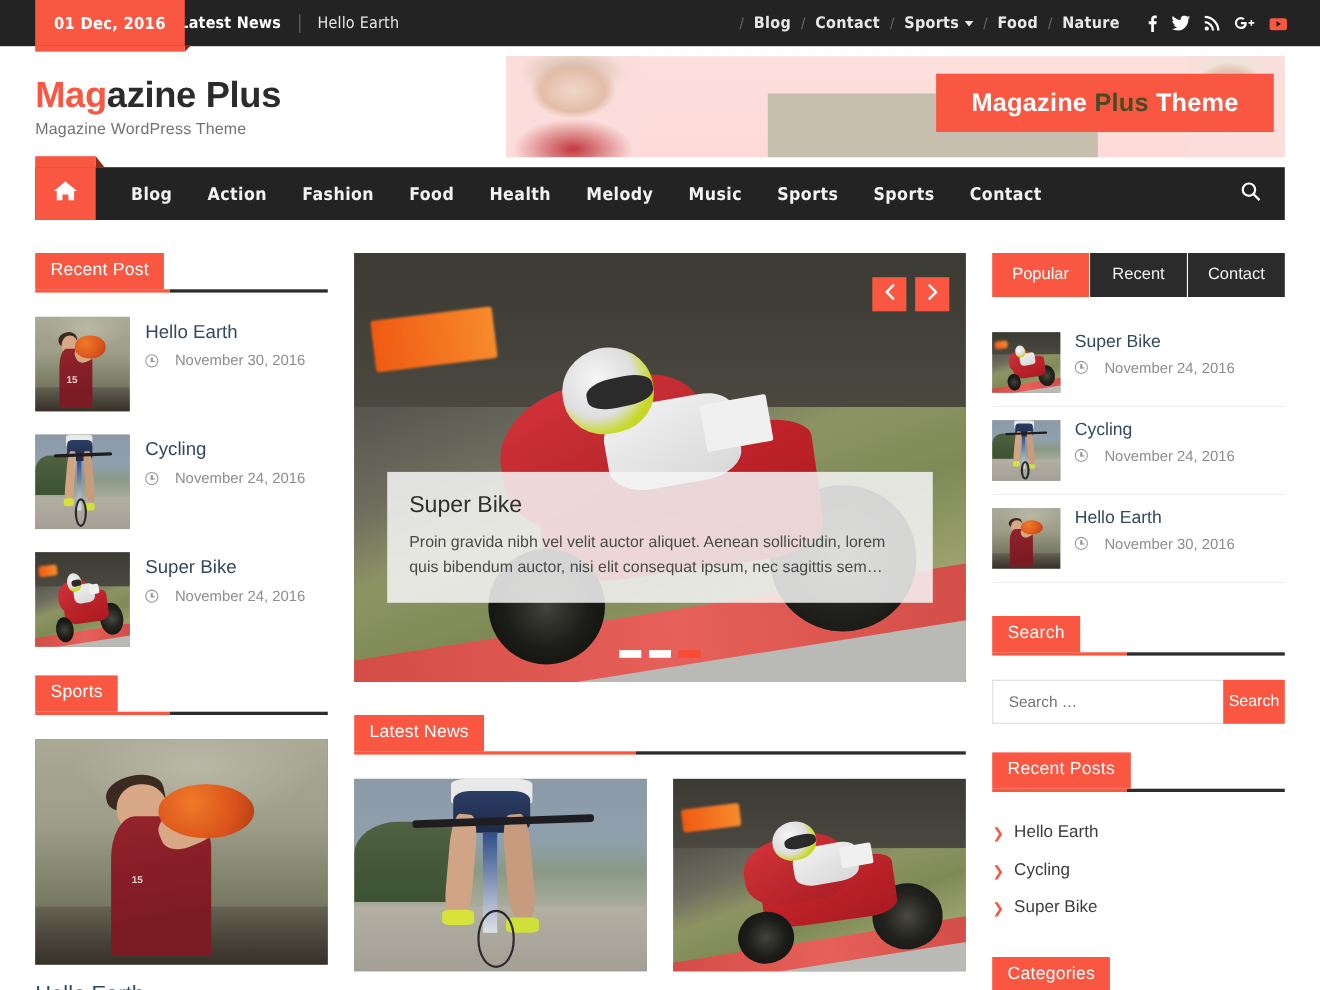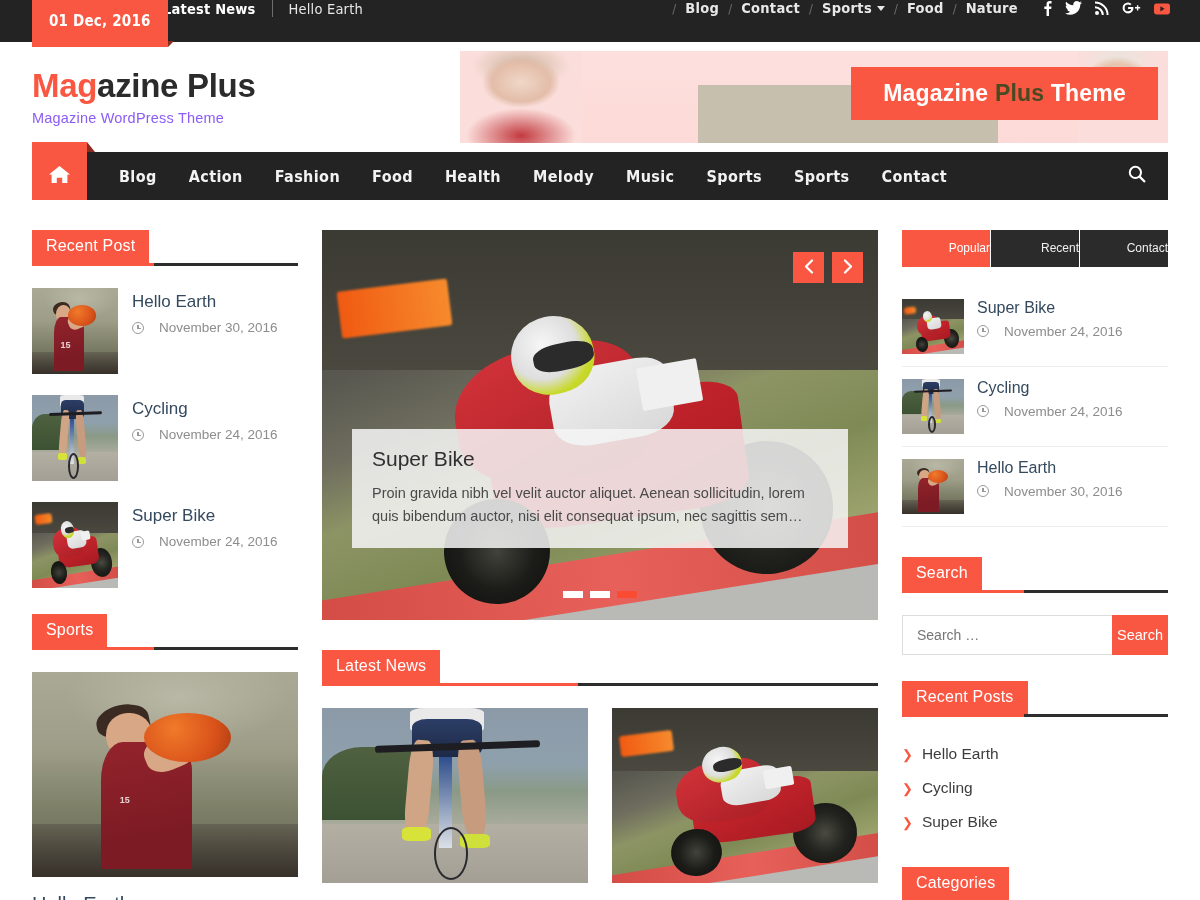--- a/index.html
+++ b/index.html
@@ -17,7 +17,7 @@
     height: 42px;
     background: #232323;
     display: flex;
-    align-items: flex-start;
+    align-items: center;
     position: relative;
   }
   .date-tab {

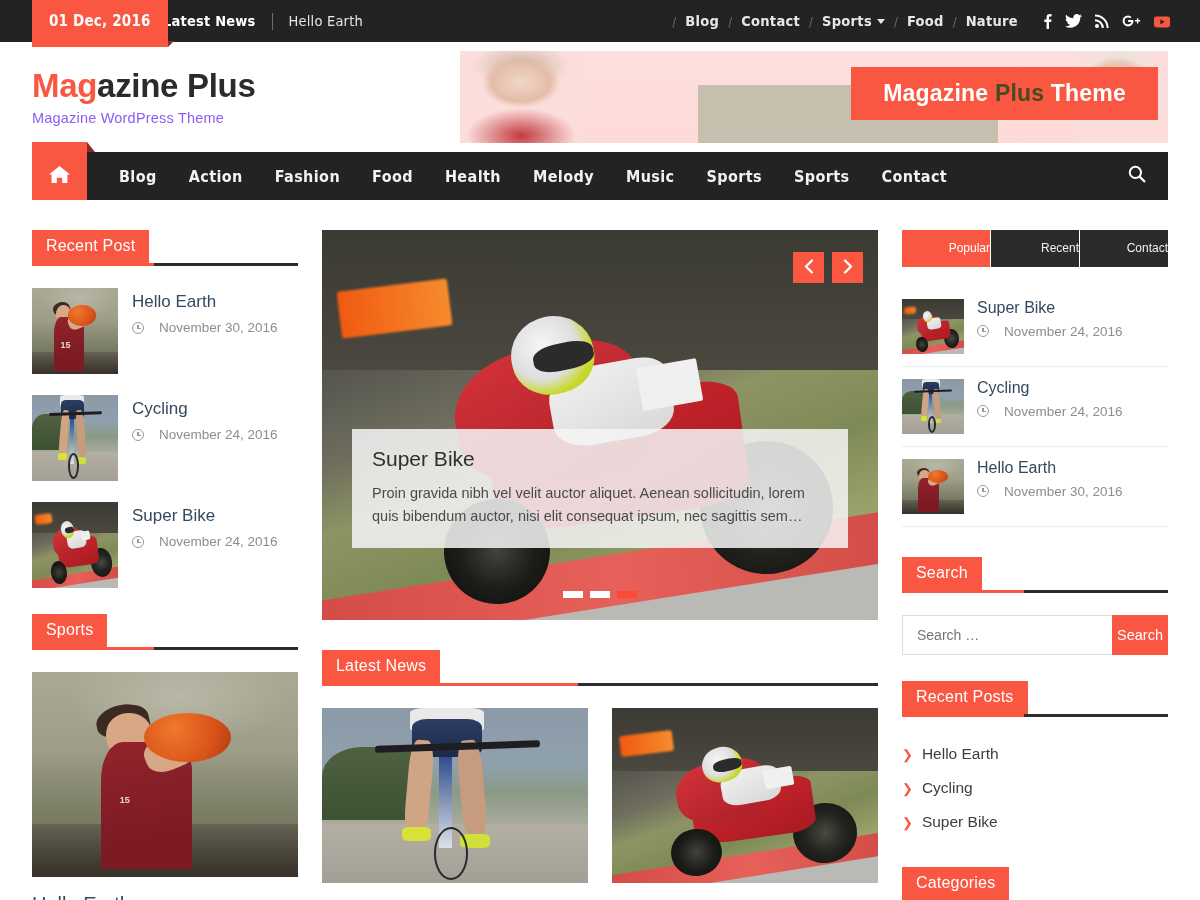--- a/index.html
+++ b/index.html
@@ -104,7 +104,7 @@
   }
   .brand-title .hl { color: #fa5742; }
   .brand-sub {
-    font-size: 14.5px; color: #8b5cf6;
+    font-size: 14.5px; color: #737373;
     margin-top: 6px; letter-spacing: .2px;
   }
   .banner {

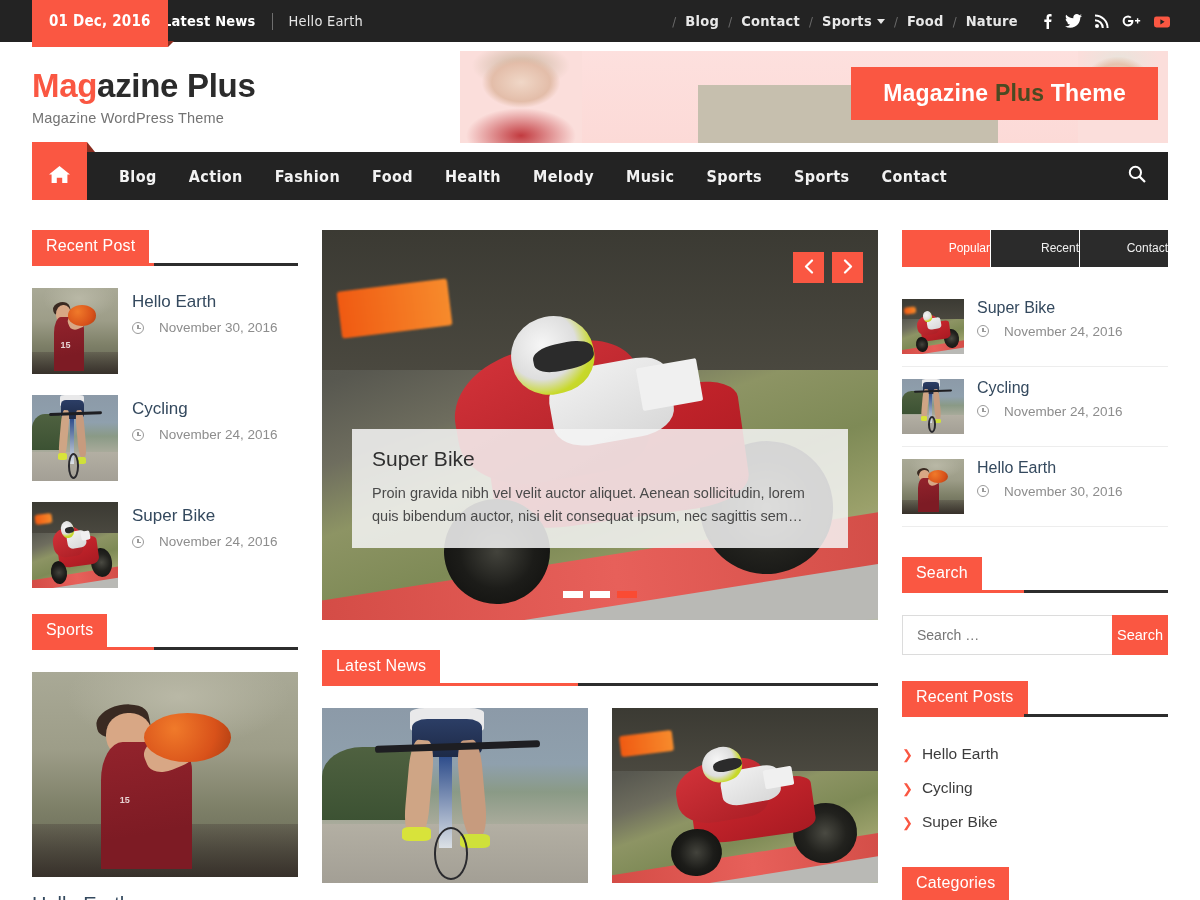--- a/index.html
+++ b/index.html
@@ -281,9 +281,9 @@
   
   .tabs { display: flex; margin-bottom: 20px; }
   .tab {
-    flex: 1; text-align: right;
+    flex: 1; text-align: center;
     background: #2b2b2b; color: #f0f0f0;
-    font-size: 12px; padding: 11px 0 12px 0;
+    font-size: 15px; padding: 11px 0 12px 0;
     border-right: 1px solid #fff;
   }
   .tab:last-child { border-right: none; }

